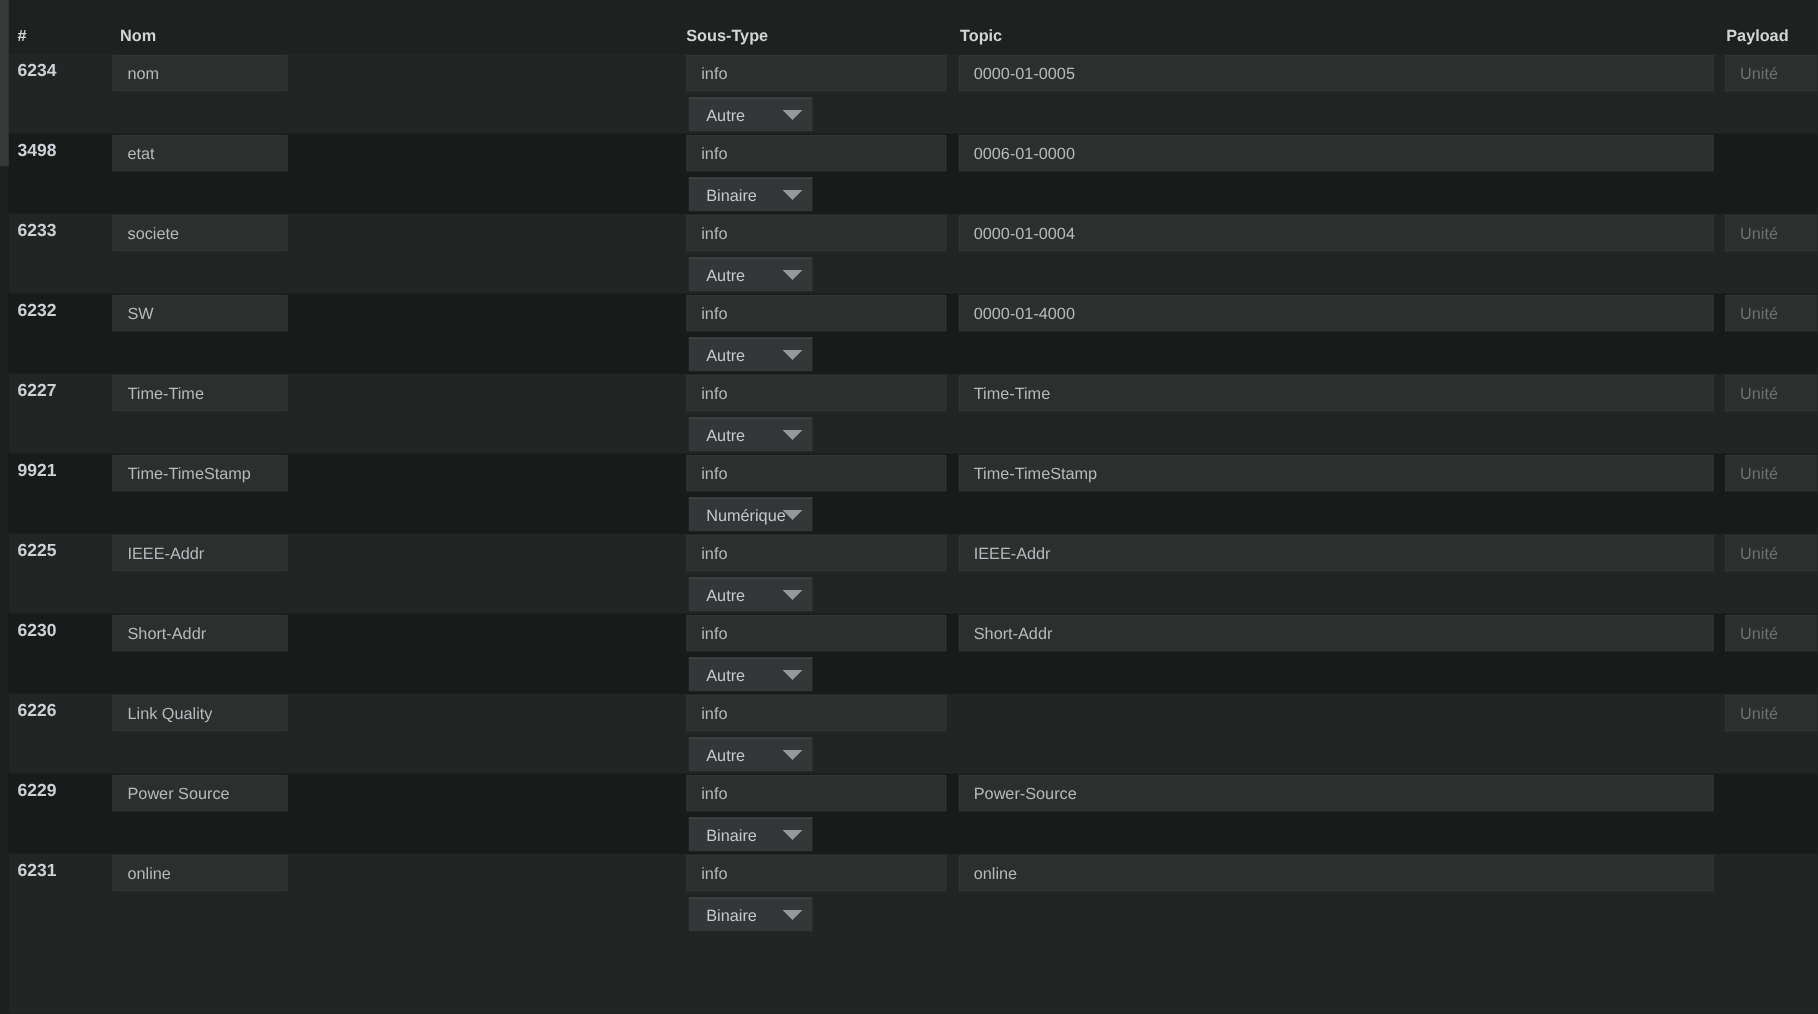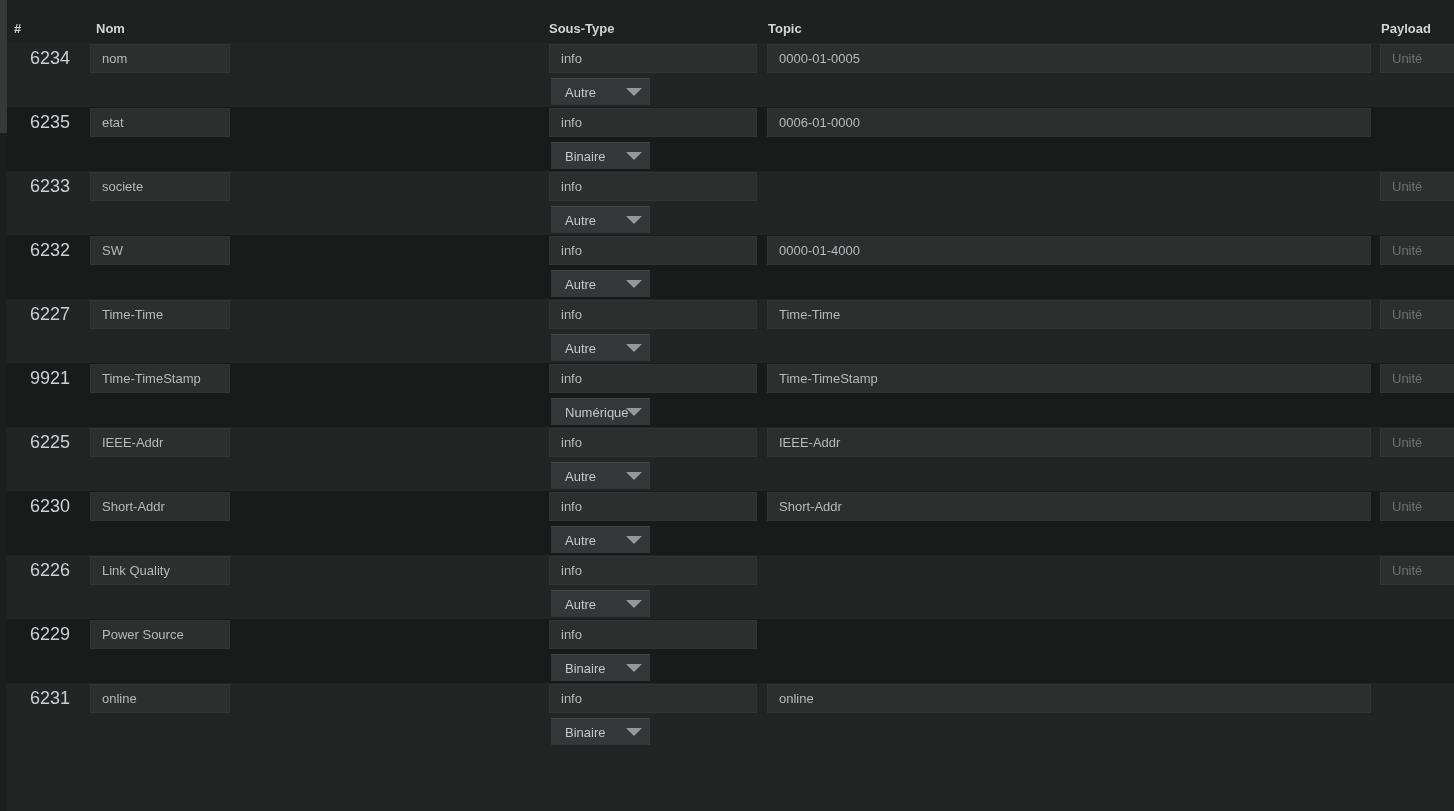--- a/index.html
+++ b/index.html
@@ -70,9 +70,9 @@
 
   .row-id {
     position: absolute;
-    left: 30px; top: 5px;
-    font-size: 18px;
-    font-weight: 400;
+    left: 14px; top: 5px;
+    font-size: 14px;
+    font-weight: 700;
     color: var(--row-id-text, #ccd1d5);
   }
   .field {

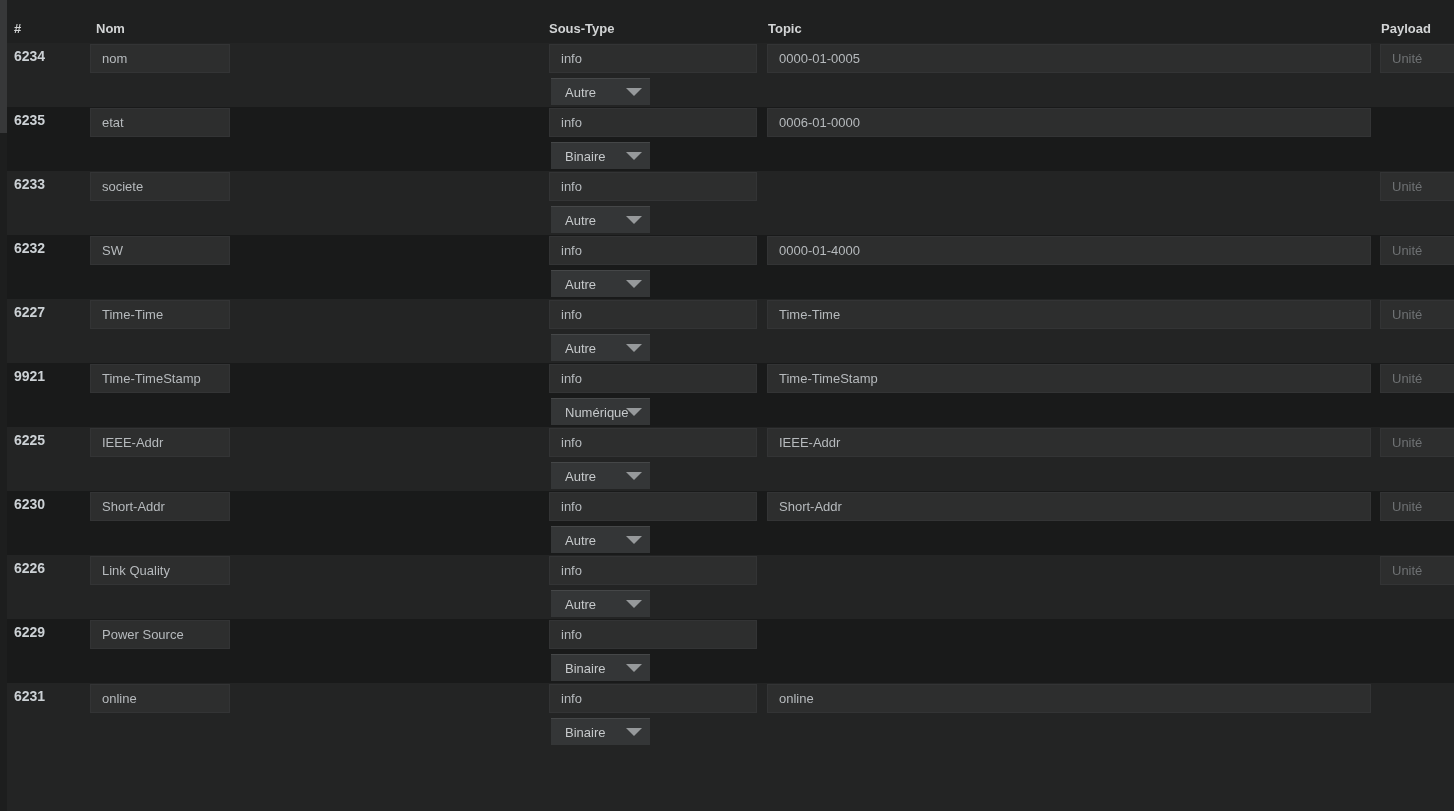--- a/index.html
+++ b/index.html
@@ -153,7 +153,7 @@
     <input type="text" class="field payload" placeholder="Unité" style="">
   </div>
       <div class="row row-dark">
-    <span class="row-id">6235</span>
+    <span class="row-id">3498</span>
     <input type="text" class="field nom" value="etat" style="">
     <input type="text" class="field subtype" value="info" style="">
     <div class="select">

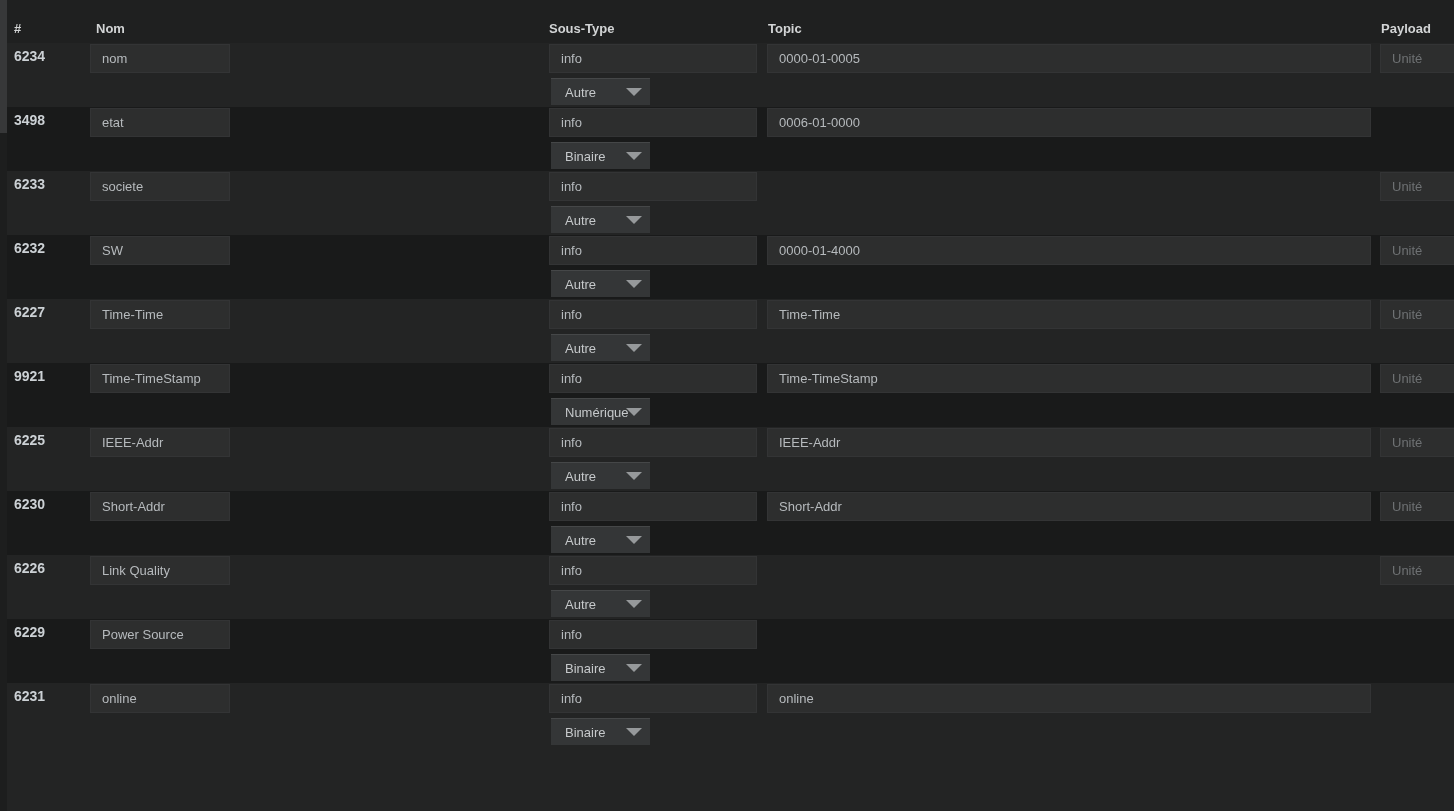--- a/index.html
+++ b/index.html
@@ -171,6 +171,7 @@
       <span class="select-value">Autre</span>
       <span class="caret"></span>
     </div>
+    <input type="text" class="field topic" value="0000-01-0004" style="">
     <input type="text" class="field payload" placeholder="Unité" style="">
   </div>
       <div class="row row-dark">

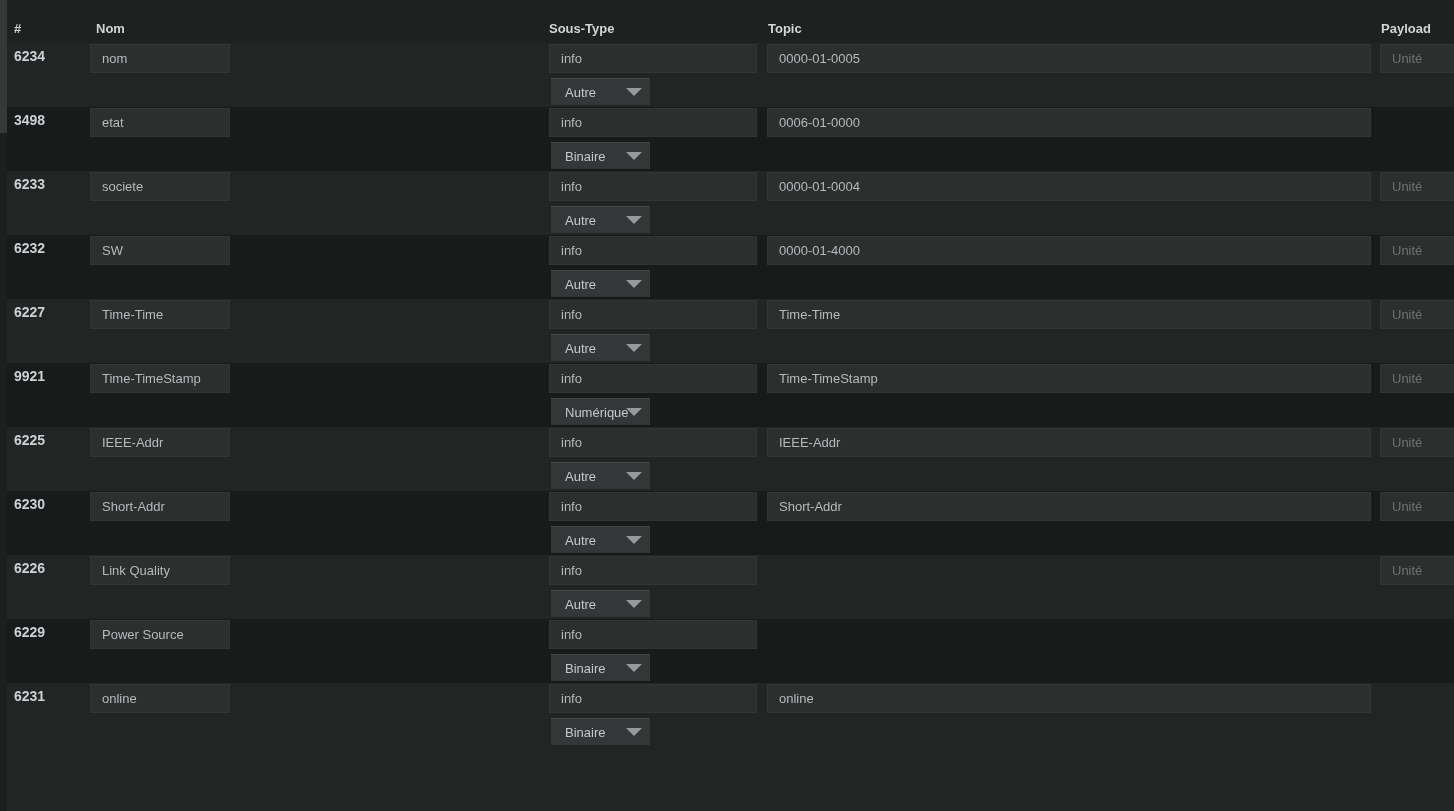--- a/index.html
+++ b/index.html
@@ -247,6 +247,7 @@
       <span class="select-value">Binaire</span>
       <span class="caret"></span>
     </div>
+    <input type="text" class="field topic" value="Power-Source" style="">
 
   </div>
       <div class="row row-light">

